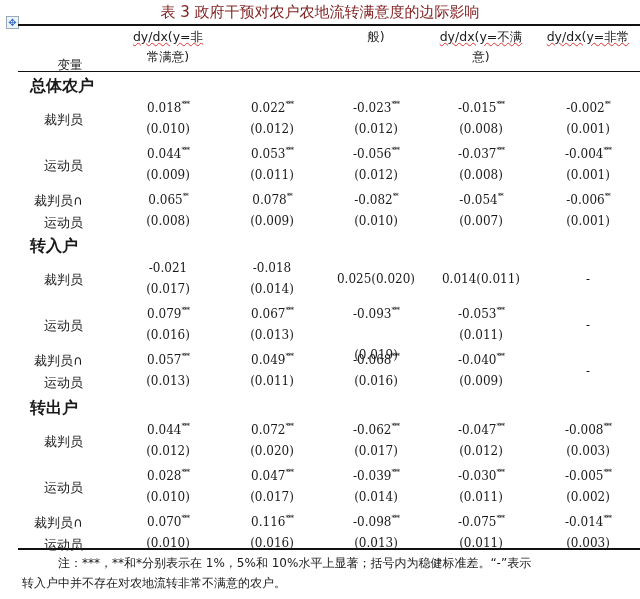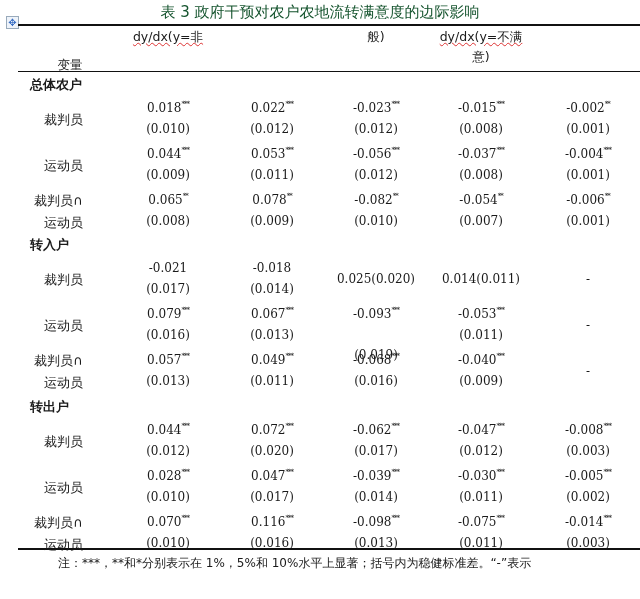--- a/index.html
+++ b/index.html
@@ -10,7 +10,7 @@
   }
   .title {
     position: absolute; left: 0; top: 3px; width: 640px; text-align: center;
-    font-family: "DejaVu Sans", sans-serif; font-size: 15px; color: #14532d;
+    font-family: "DejaVu Sans", sans-serif; font-size: 15px; color: #7f1d1d;
   }
   .move-handle {
     position: absolute; left: 6px; top: 16px; width: 11px; height: 11px;

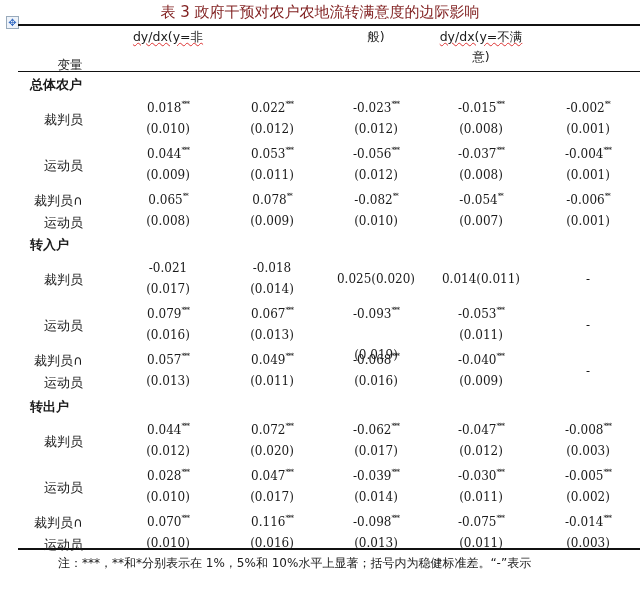--- a/index.html
+++ b/index.html
@@ -54,6 +54,7 @@
     <div>意)</div>
   </div>
 <div class="hdr" style="left:536px;width:104px;">
+    <div class="u">dy/dx(y=非常</div>
   </div>
 
 <div id="body">

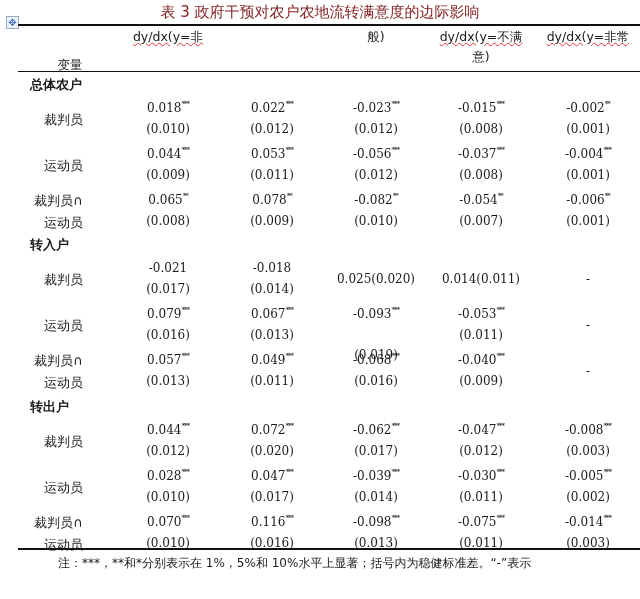--- a/index.html
+++ b/index.html
@@ -43,6 +43,7 @@
 <div class="hdr" style="left:30px;width:80px;line-height:44px;margin-top:16px;">变量</div>
 <div class="hdr" style="left:118px;width:100px;">
     <div class="u">dy/dx(y=非</div>
+    <div>常满意)</div>
   </div>
 <div class="hdr" style="left:222px;width:100px;">
   </div>

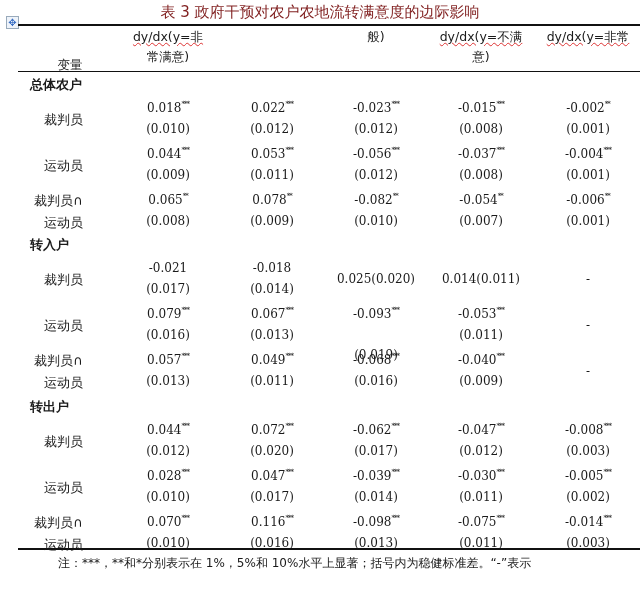--- a/index.html
+++ b/index.html
@@ -26,7 +26,7 @@
   .hdr .u { text-decoration: underline wavy #d33; text-decoration-thickness: 1px; }
   .cell { position: absolute; font-size: 12px; text-align: center; white-space: nowrap; }
   .lbl { position: absolute; font-family: "DejaVu Sans", sans-serif; font-size: 13px; white-space: nowrap; }
-  .grp { position: absolute; font-family: "DejaVu Sans", sans-serif; font-size: 13px; font-weight: bold; left: 30px; }
+  .grp { position: absolute; font-family: "DejaVu Sans", sans-serif; font-size: 16px; font-weight: bold; left: 30px; }
   sup { font-size: 7px; vertical-align: 6px; letter-spacing: -1px; }
   .note { position: absolute; left: 22px; top: 553px; width: 610px; font-family: "DejaVu Sans", sans-serif; font-size: 12px; line-height: 20px; }
   .note .l1 { text-indent: 36px; }

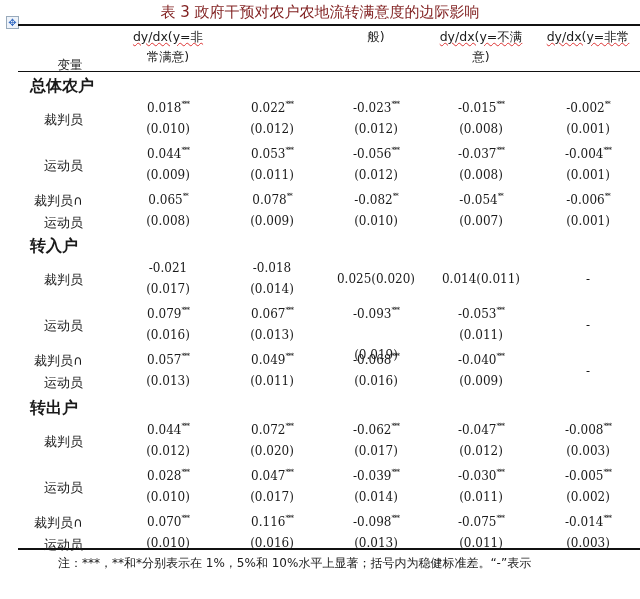--- a/index.html
+++ b/index.html
@@ -163,6 +163,7 @@
 
 <div class="note">
   <div class="l1">注：***，**和*分别表示在 1%，5%和 10%水平上显著；括号内为稳健标准差。“-”表示</div>
+  <div>转入户中并不存在对农地流转非常不满意的农户。</div>
 </div>
 
 </body></html>

